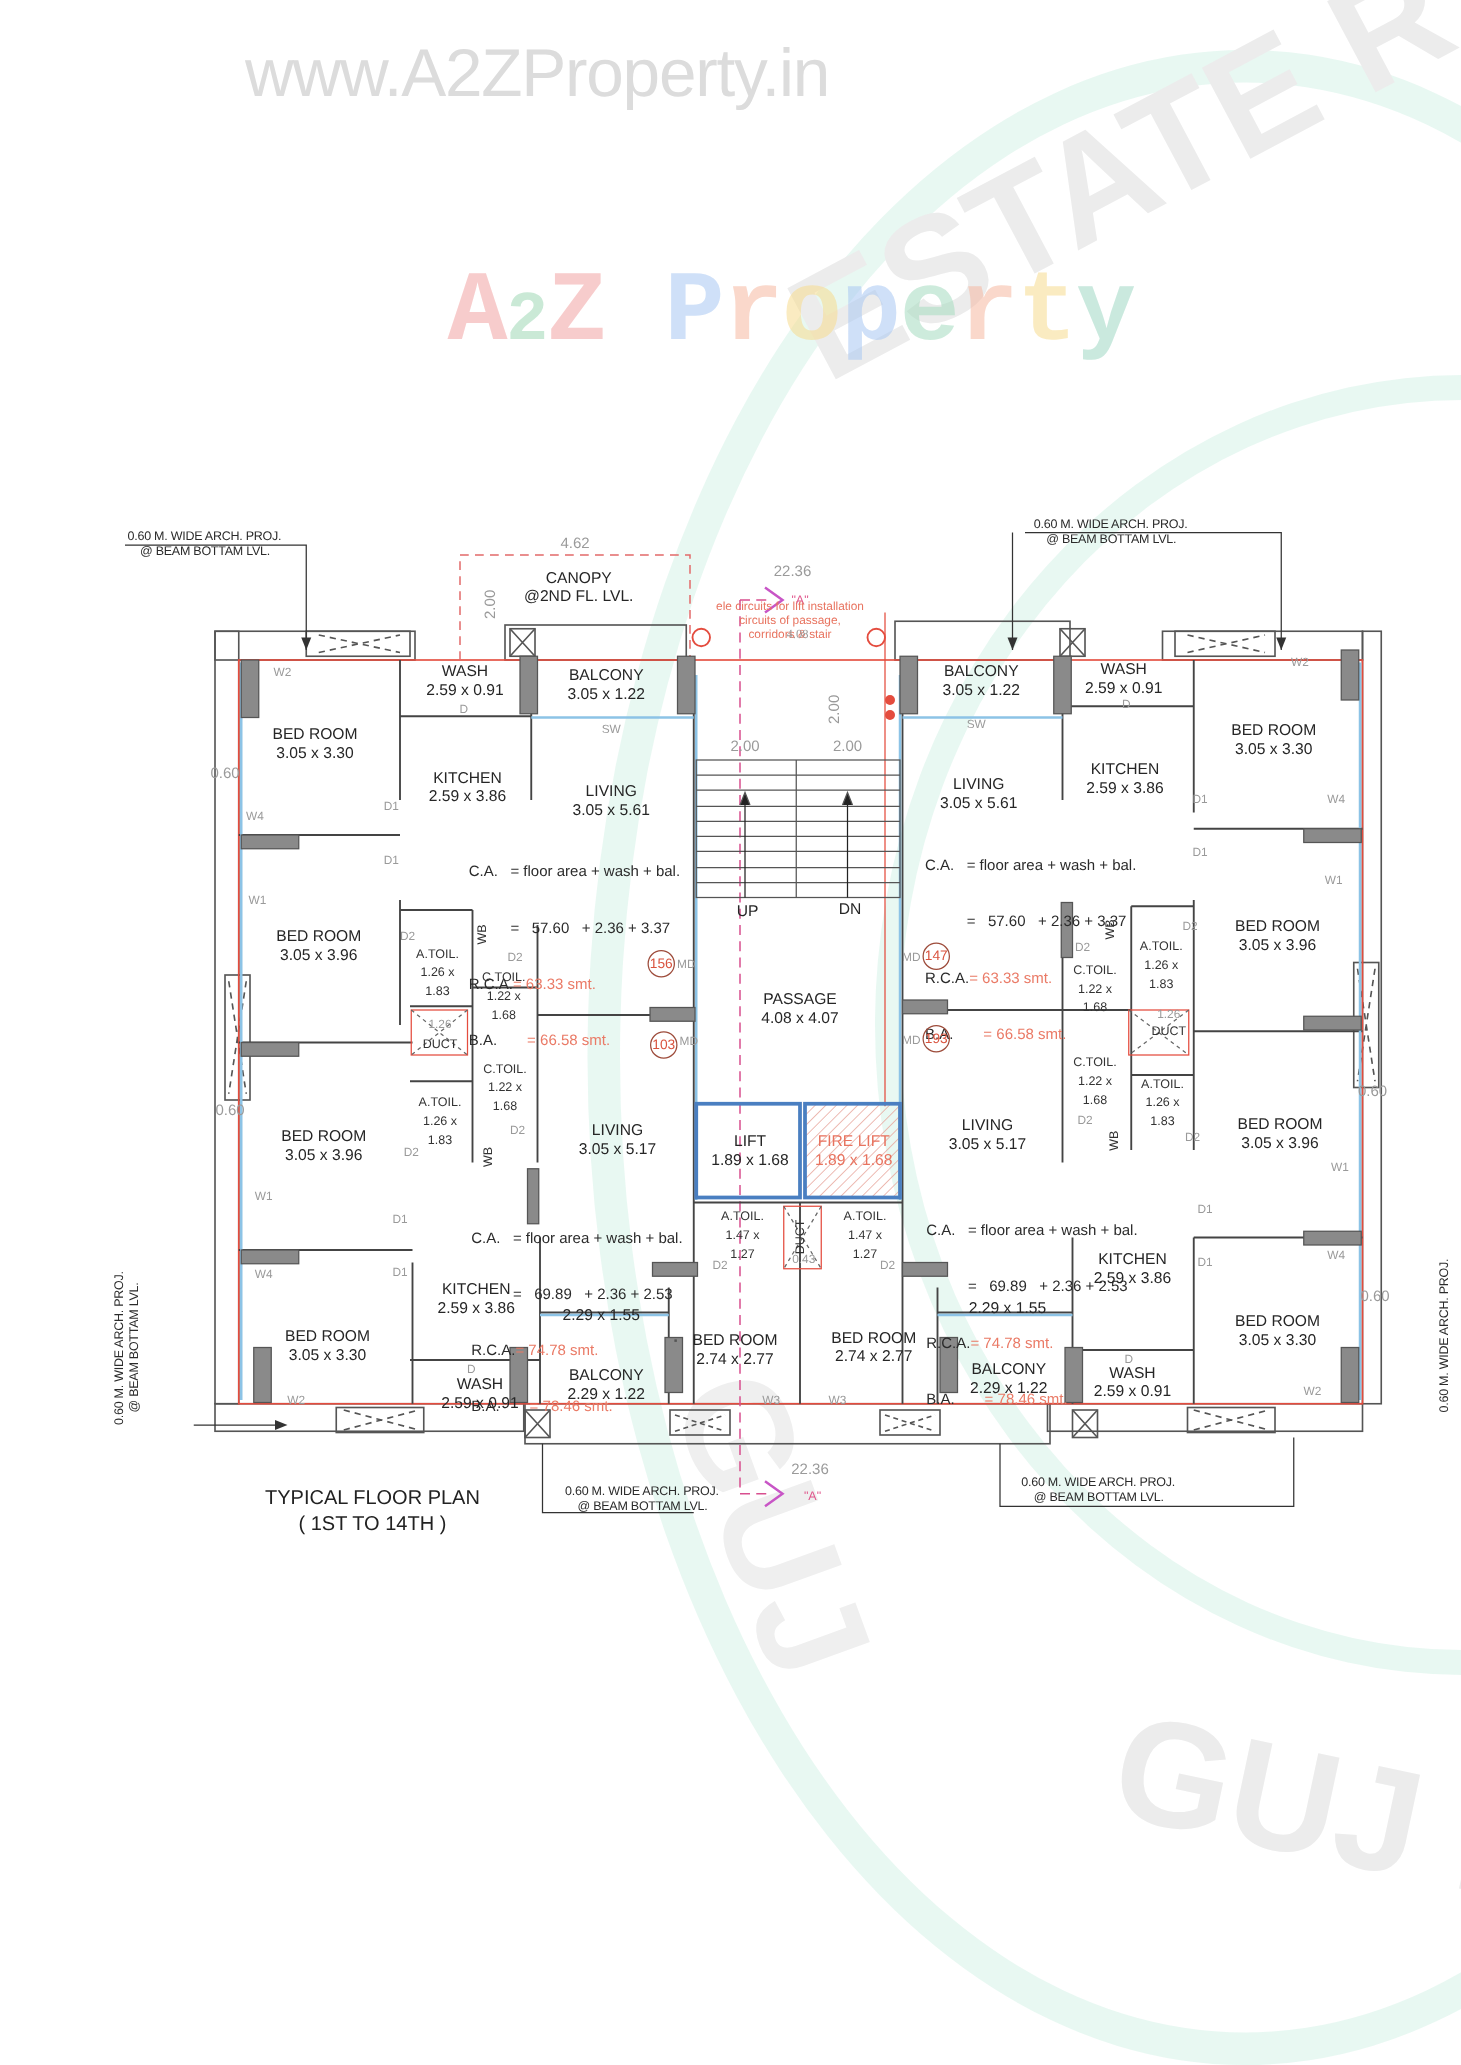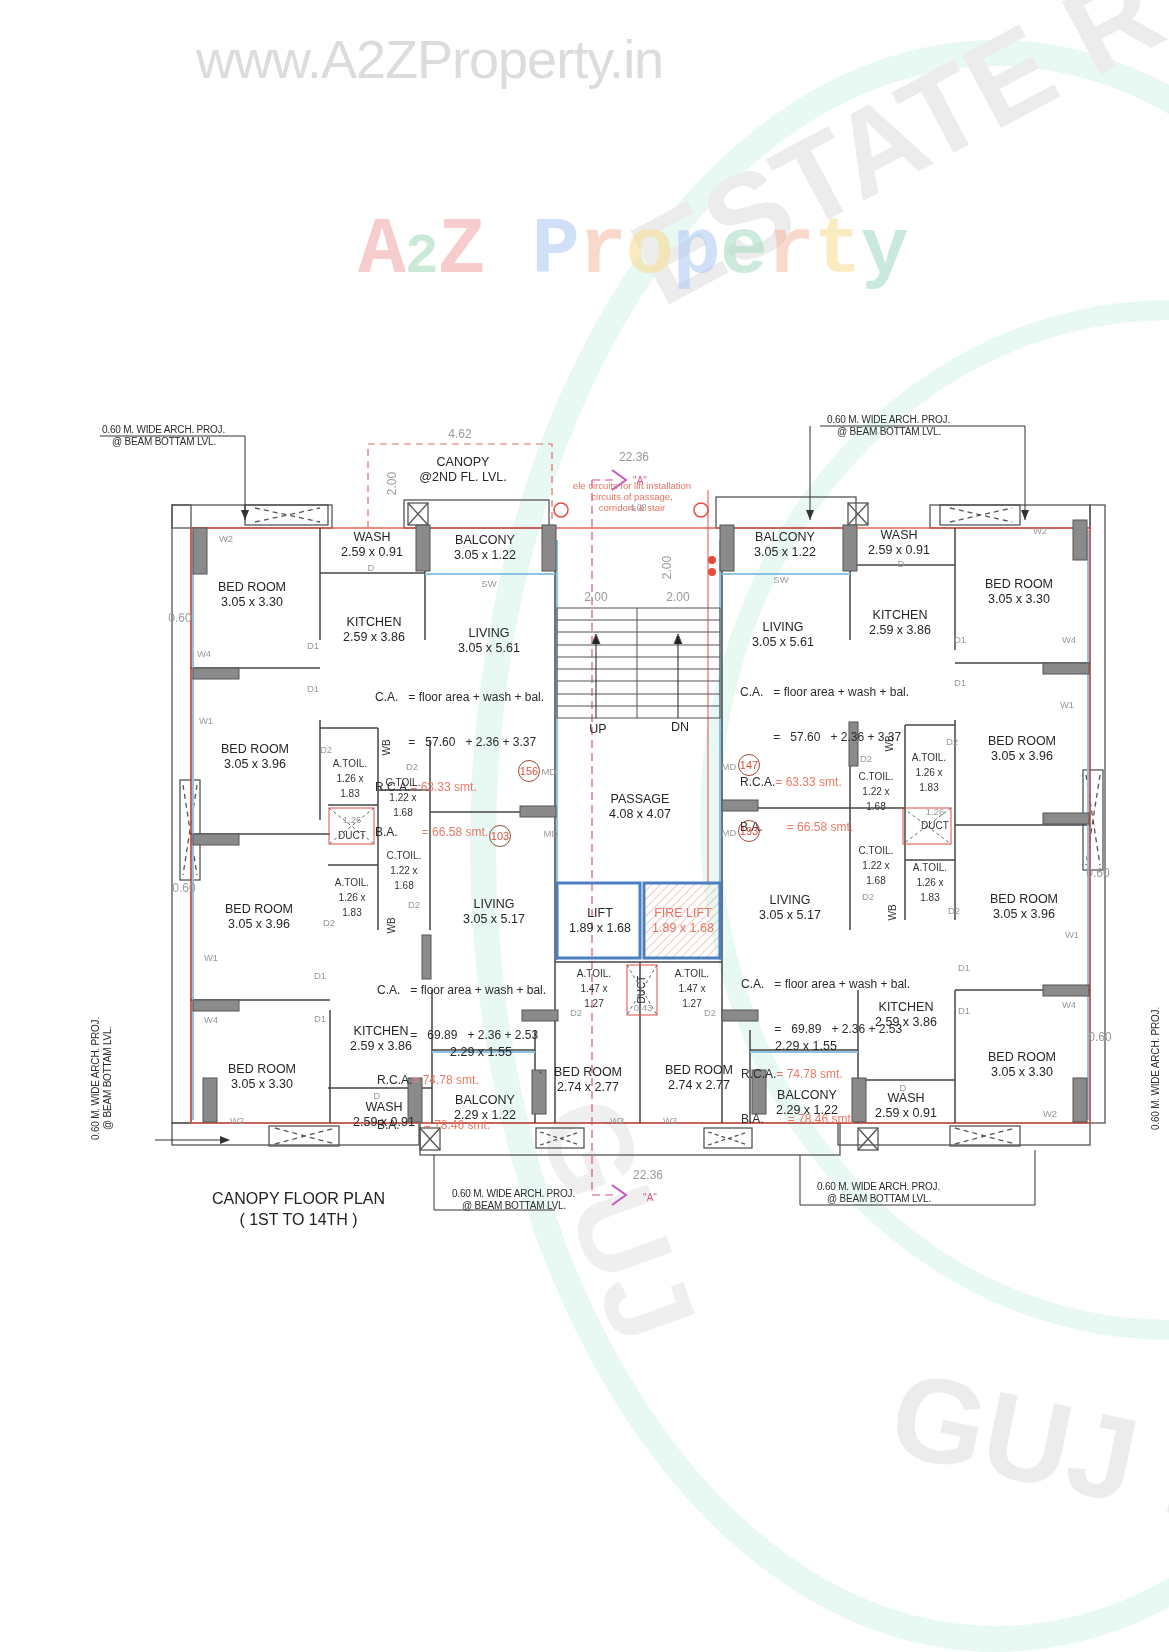--- a/index.html
+++ b/index.html
@@ -356,7 +356,7 @@
   <div class="ucircle" style="left:518px;top:760px;">156</div>
   <div class="lbl tiny" style="left:549px;top:764px;">MD</div>
 
-  <div class="ucircle" style="left:489px;top:825px;">103</div>
+  <div class="ucircle" style="left:520px;top:825px;">103</div>
   <div class="lbl tiny" style="left:551px;top:826px;">MD</div>
   <div class="lbl small" style="left:404px;top:848px;">
     <span class="n">C.TOIL.</span>

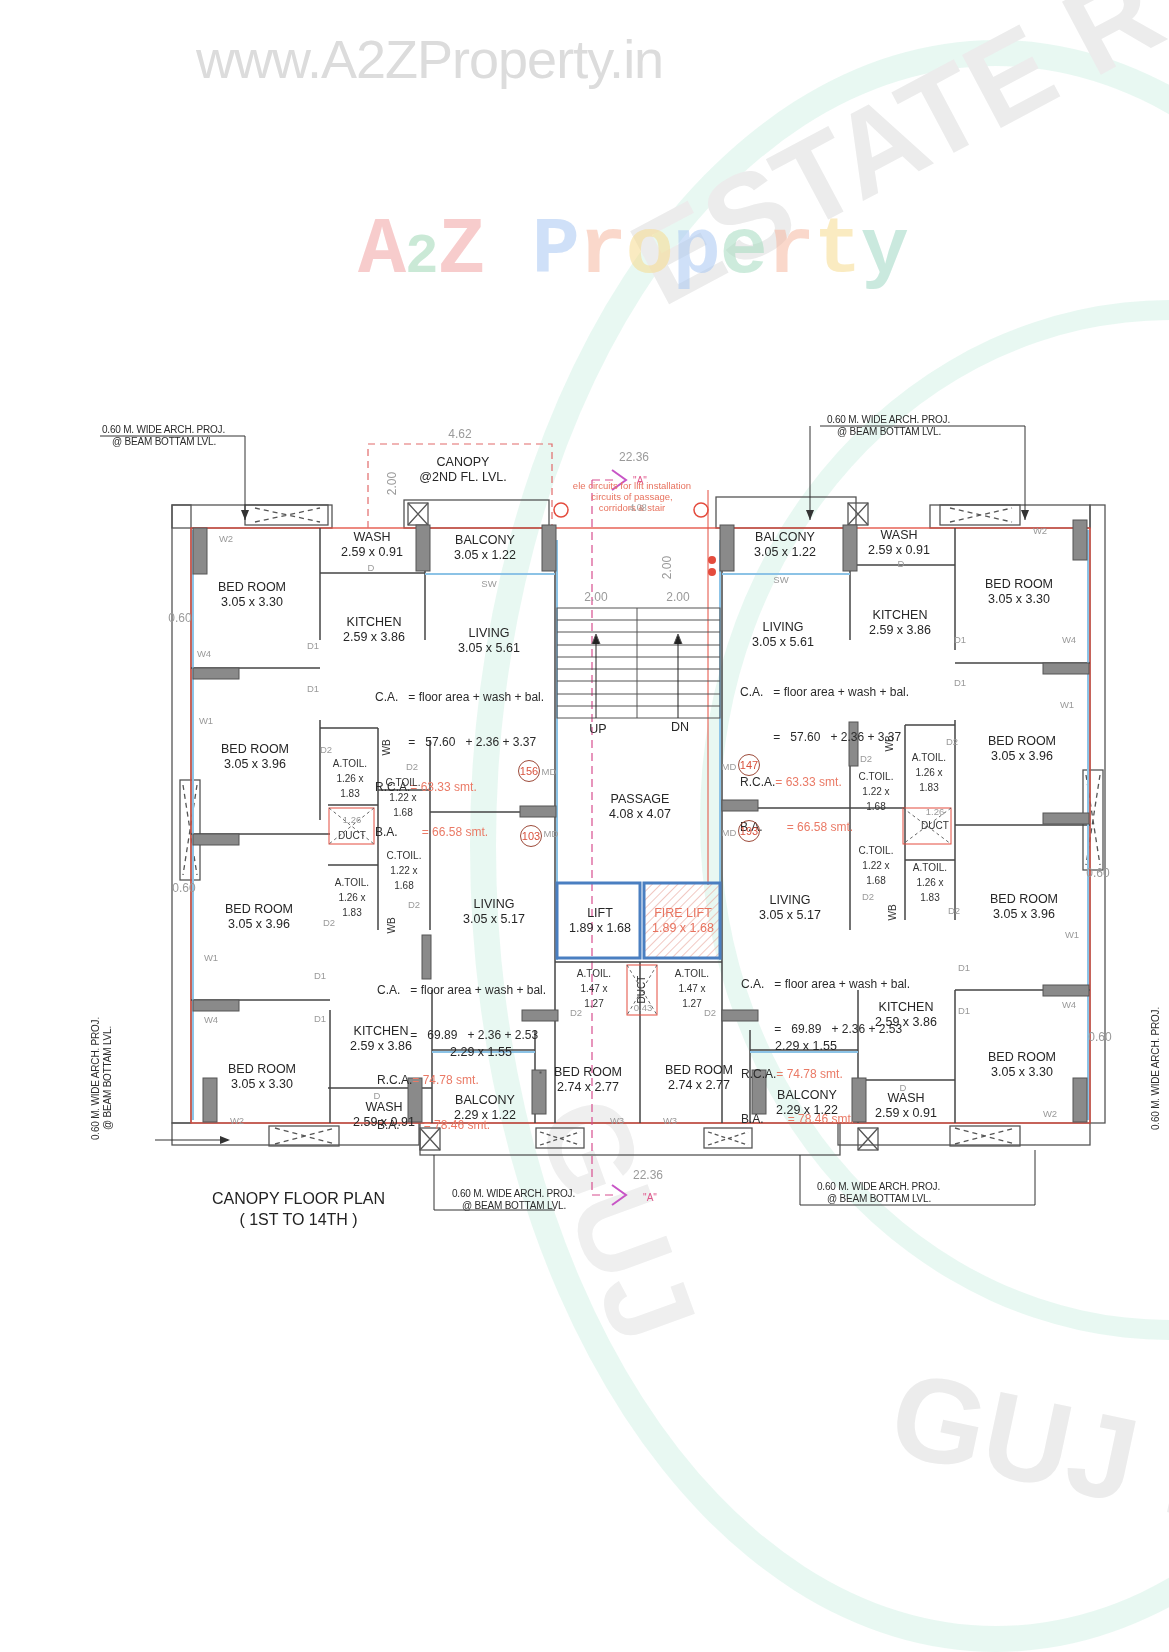--- a/index.html
+++ b/index.html
@@ -545,7 +545,7 @@
   <div class="lbl tiny" style="left:1100px;top:1030px;font-size:12px;">0.60</div>
 
   <div class="title">
-    <div>CANOPY FLOOR PLAN</div>
+    <div>TYPICAL FLOOR PLAN</div>
     <div>( 1ST TO 14TH )</div>
   </div>
 </div>

